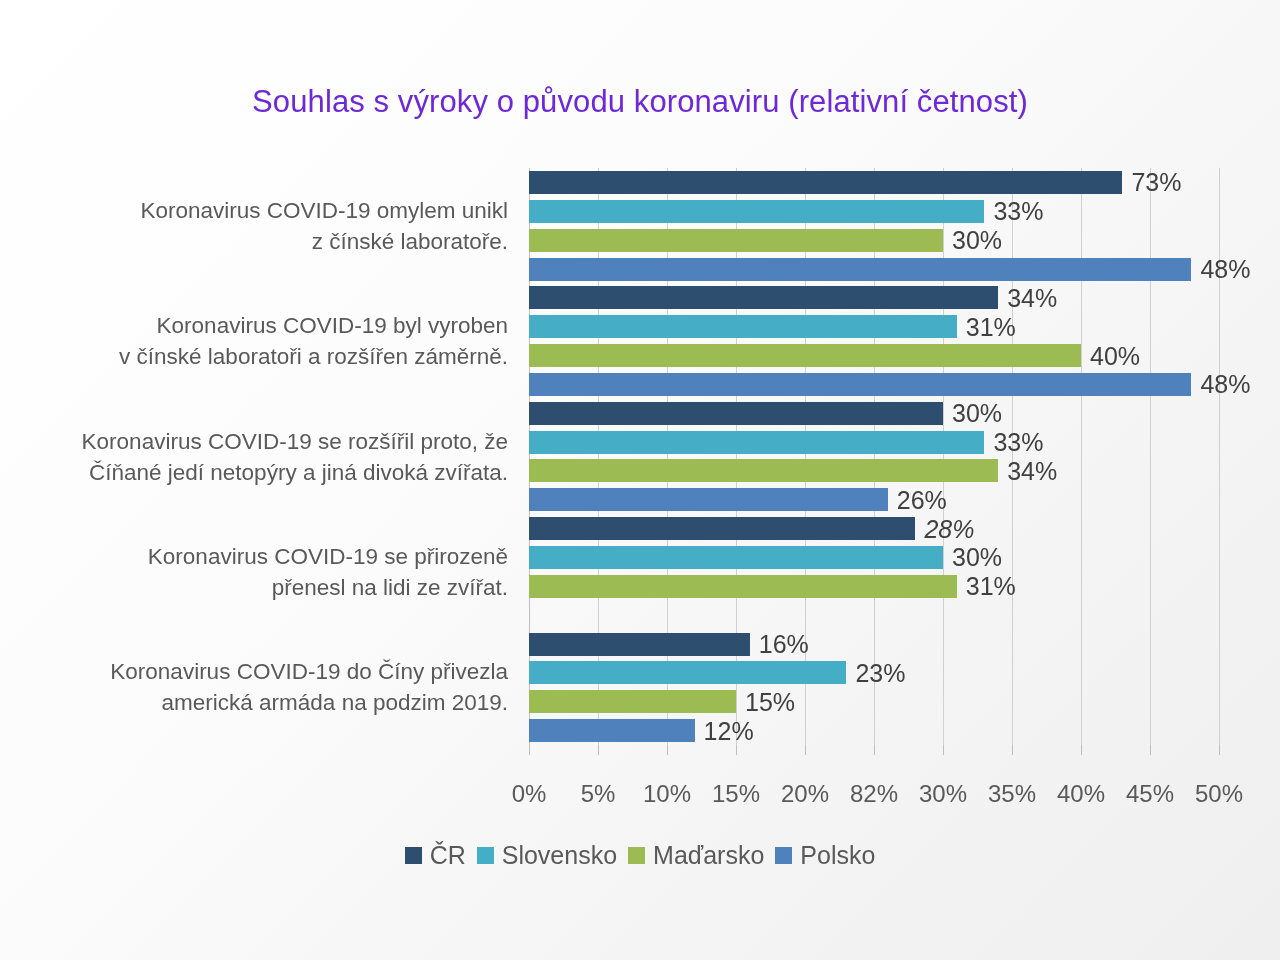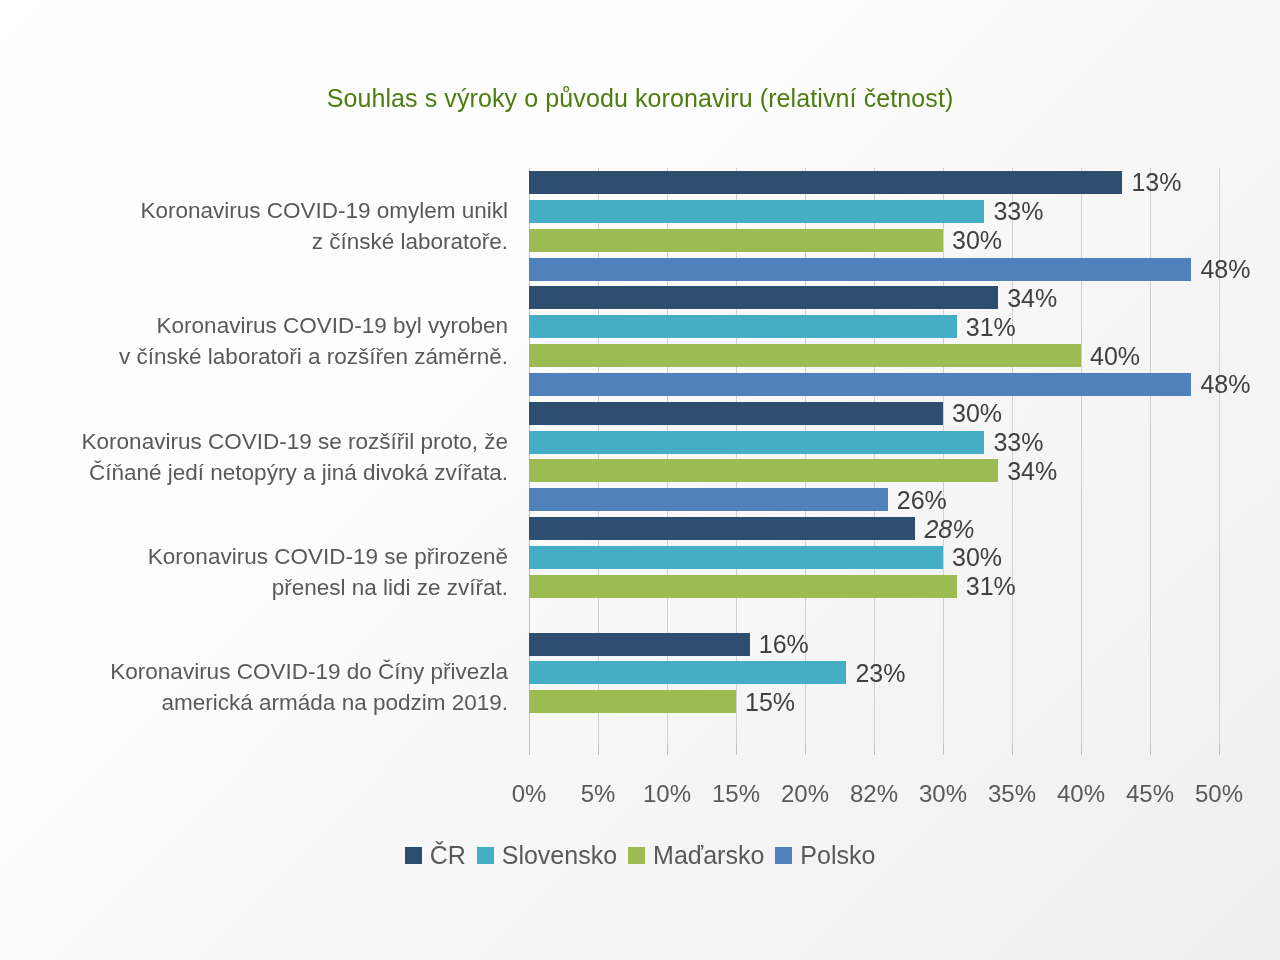--- a/index.html
+++ b/index.html
@@ -27,8 +27,8 @@
     top: 84px;
     width: 1280px;
     text-align: center;
-    font-size: 25px;
-    color: #4d7c0f;
+    font-size: 31px;
+    color: #6d28d9;
     letter-spacing: 0.1px;
     white-space: nowrap;
   }

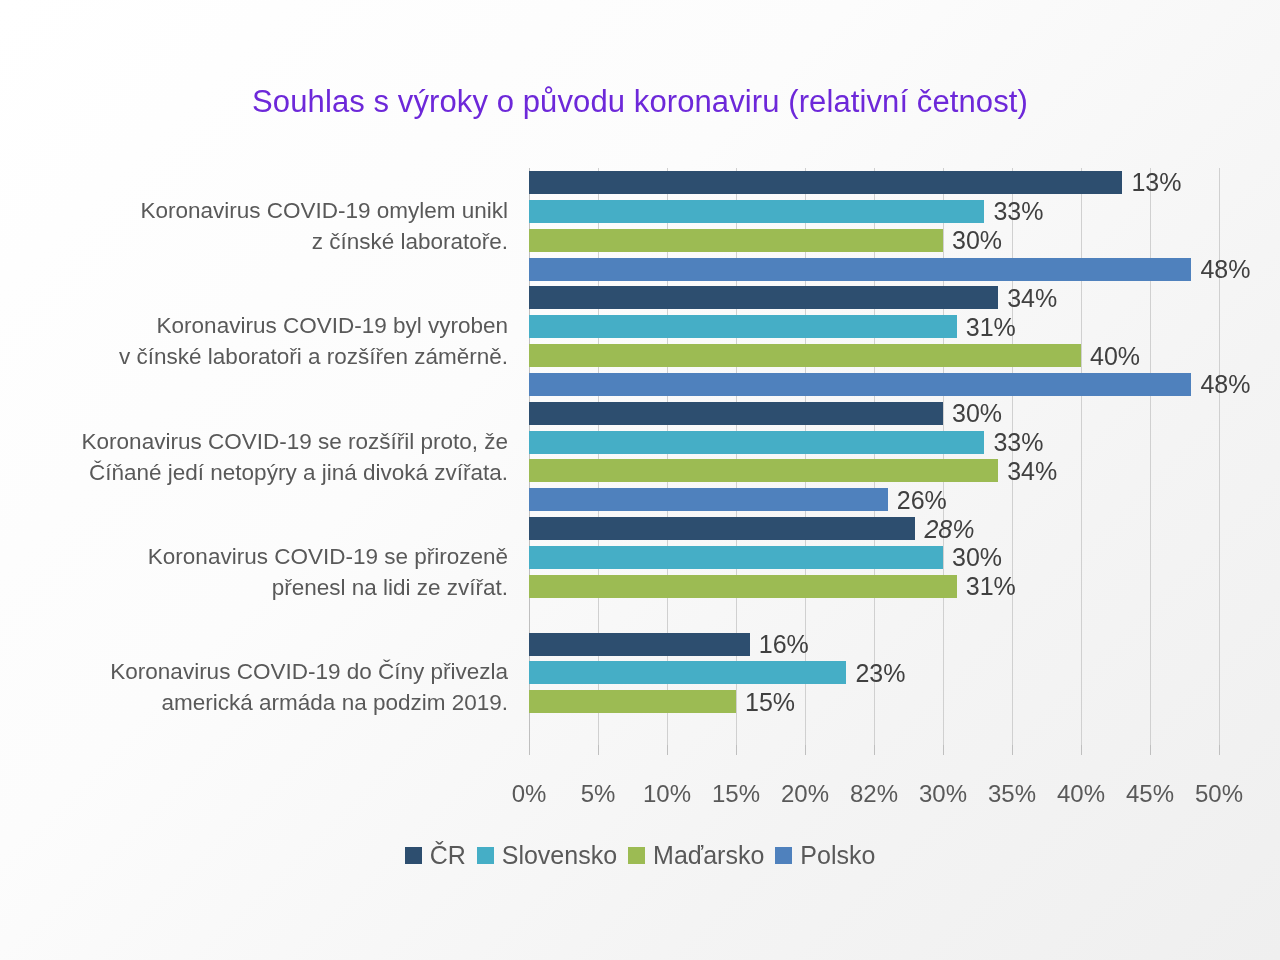--- a/index.html
+++ b/index.html
@@ -158,7 +158,7 @@
       <div class="cat-row" style="top: 0px;">
         <div class="bar-slot" style="top: 0px; width: 690px;">
           <div class="bar" title="ČR: 43%" style="width: 593.4px; background: rgb(45, 78, 111);"></div>
-          <div class="bar-value" style="left: 593.4px;">13%</div>
+          <div class="bar-value" style="left: 593.4px;">73%</div>
         </div>
         <div class="bar-slot" style="top: 28.85px; width: 690px;">
           <div class="bar" title="Slovensko: 33%" style="width: 455.4px; background: rgb(69, 174, 198);"></div>

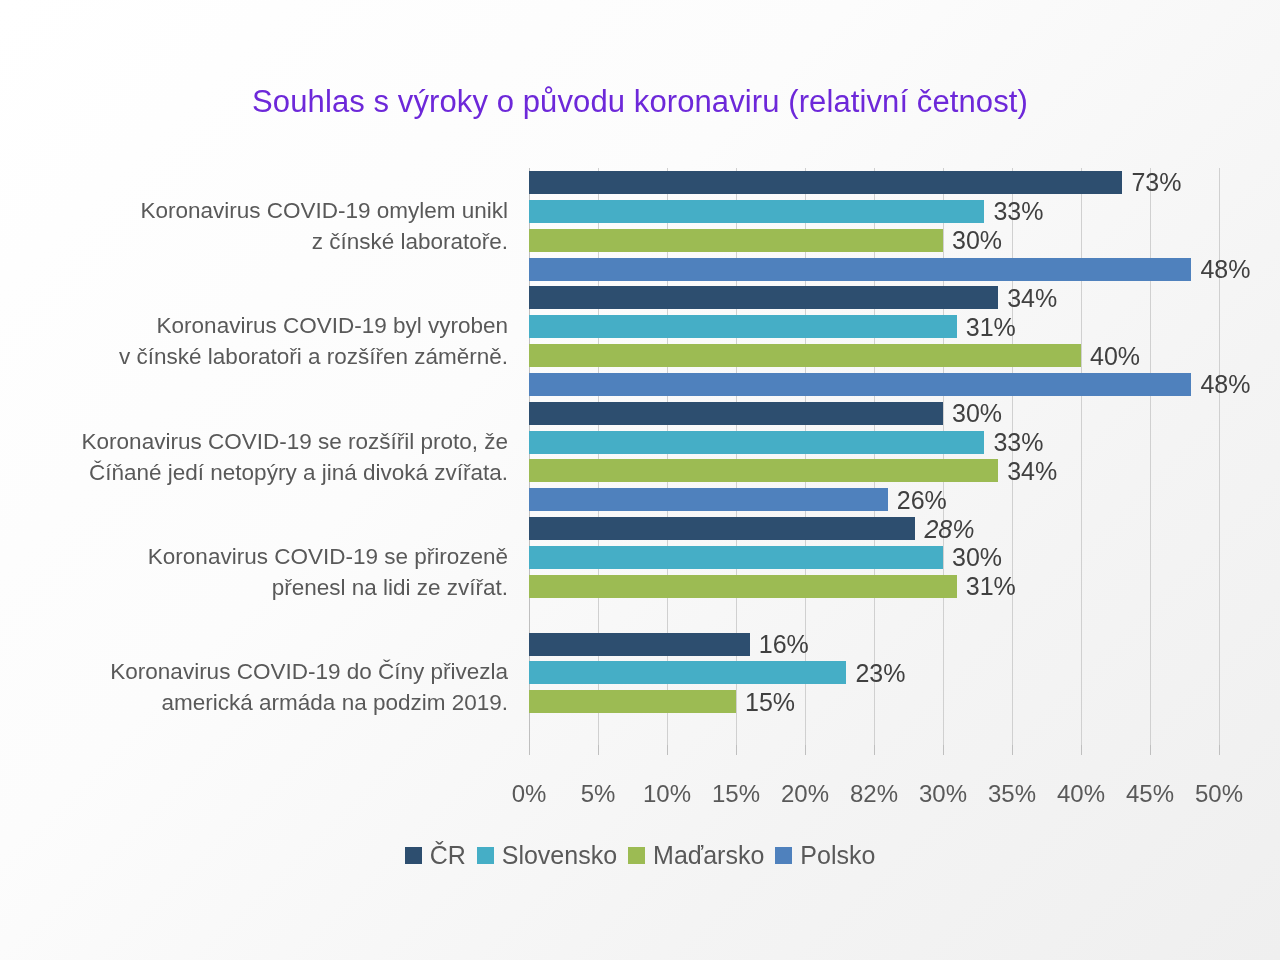--- a/index.html
+++ b/index.html
@@ -235,6 +235,10 @@
         <div class="bar-slot" style="top: 57.7px; width: 690px;">
           <div class="bar" title="Maďarsko: 15%" style="width: 207px; background: rgb(156, 187, 83);"></div>
           <div class="bar-value" style="left: 207px;">15%</div>
+        </div>
+        <div class="bar-slot" style="top: 86.55px; width: 690px;">
+          <div class="bar" title="Polsko: 12%" style="width: 165.6px; background: rgb(79, 129, 189);"></div>
+          <div class="bar-value" style="left: 165.6px;">12%</div>
         </div>
       </div>
     </div>

